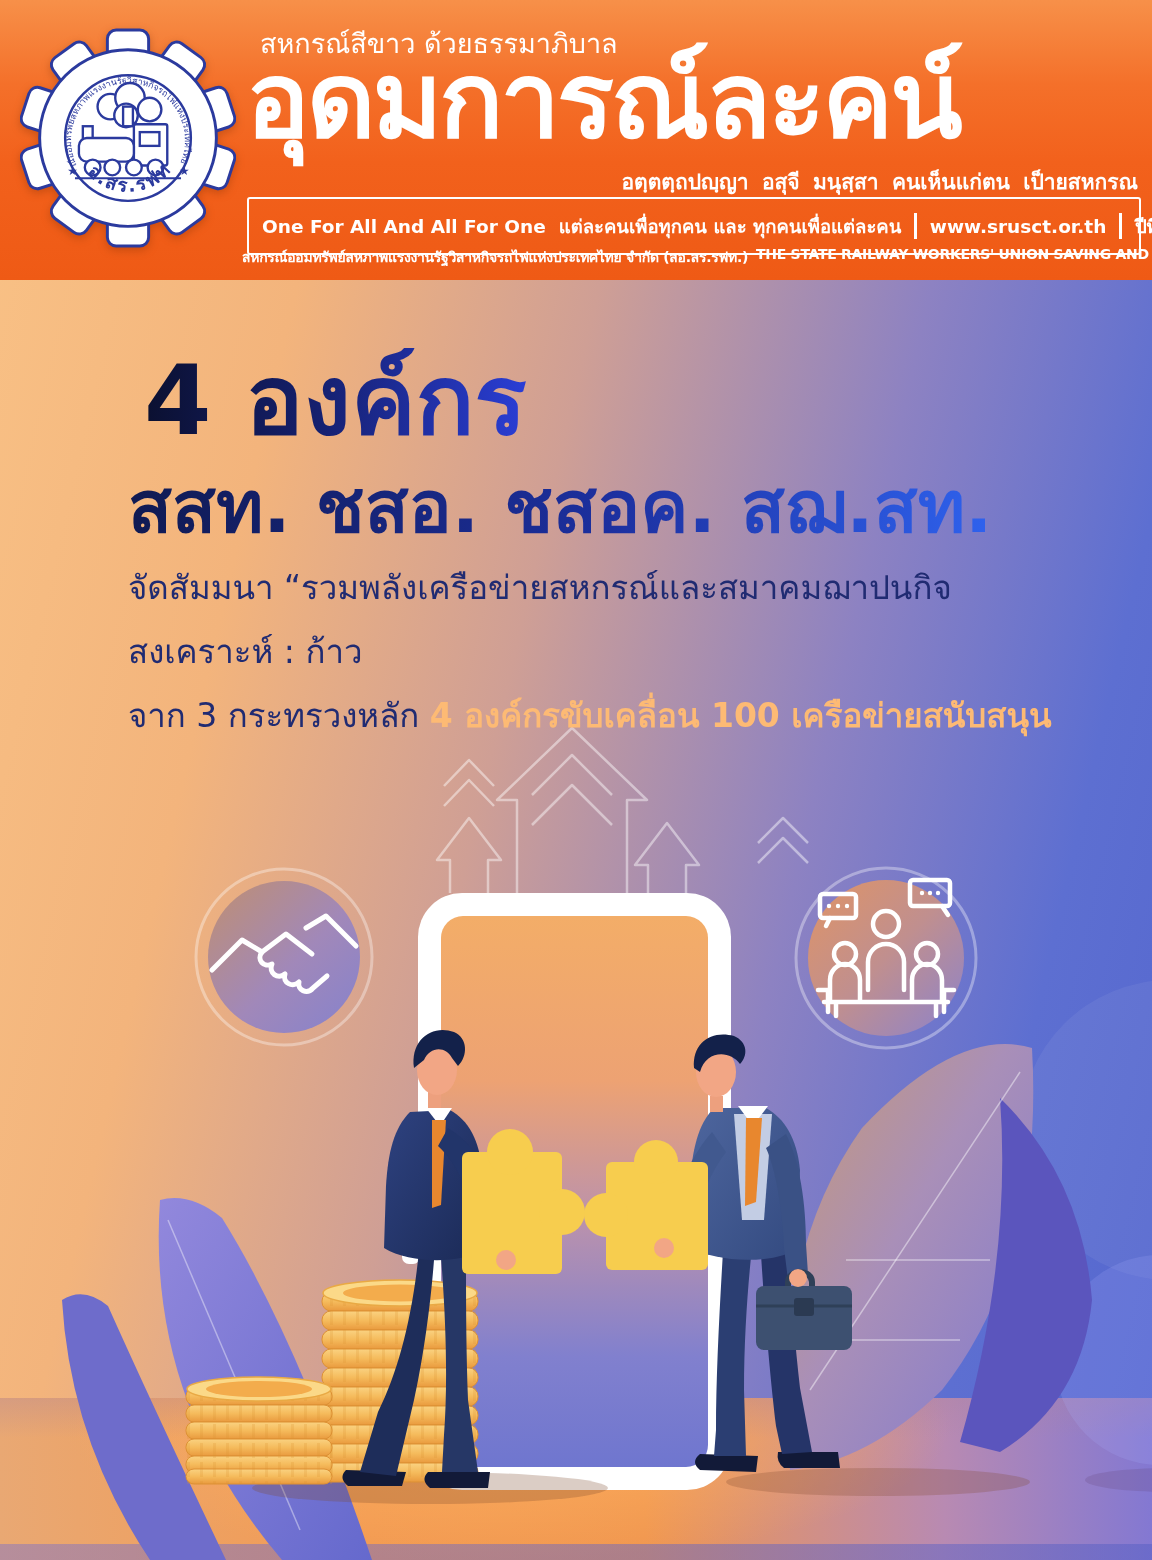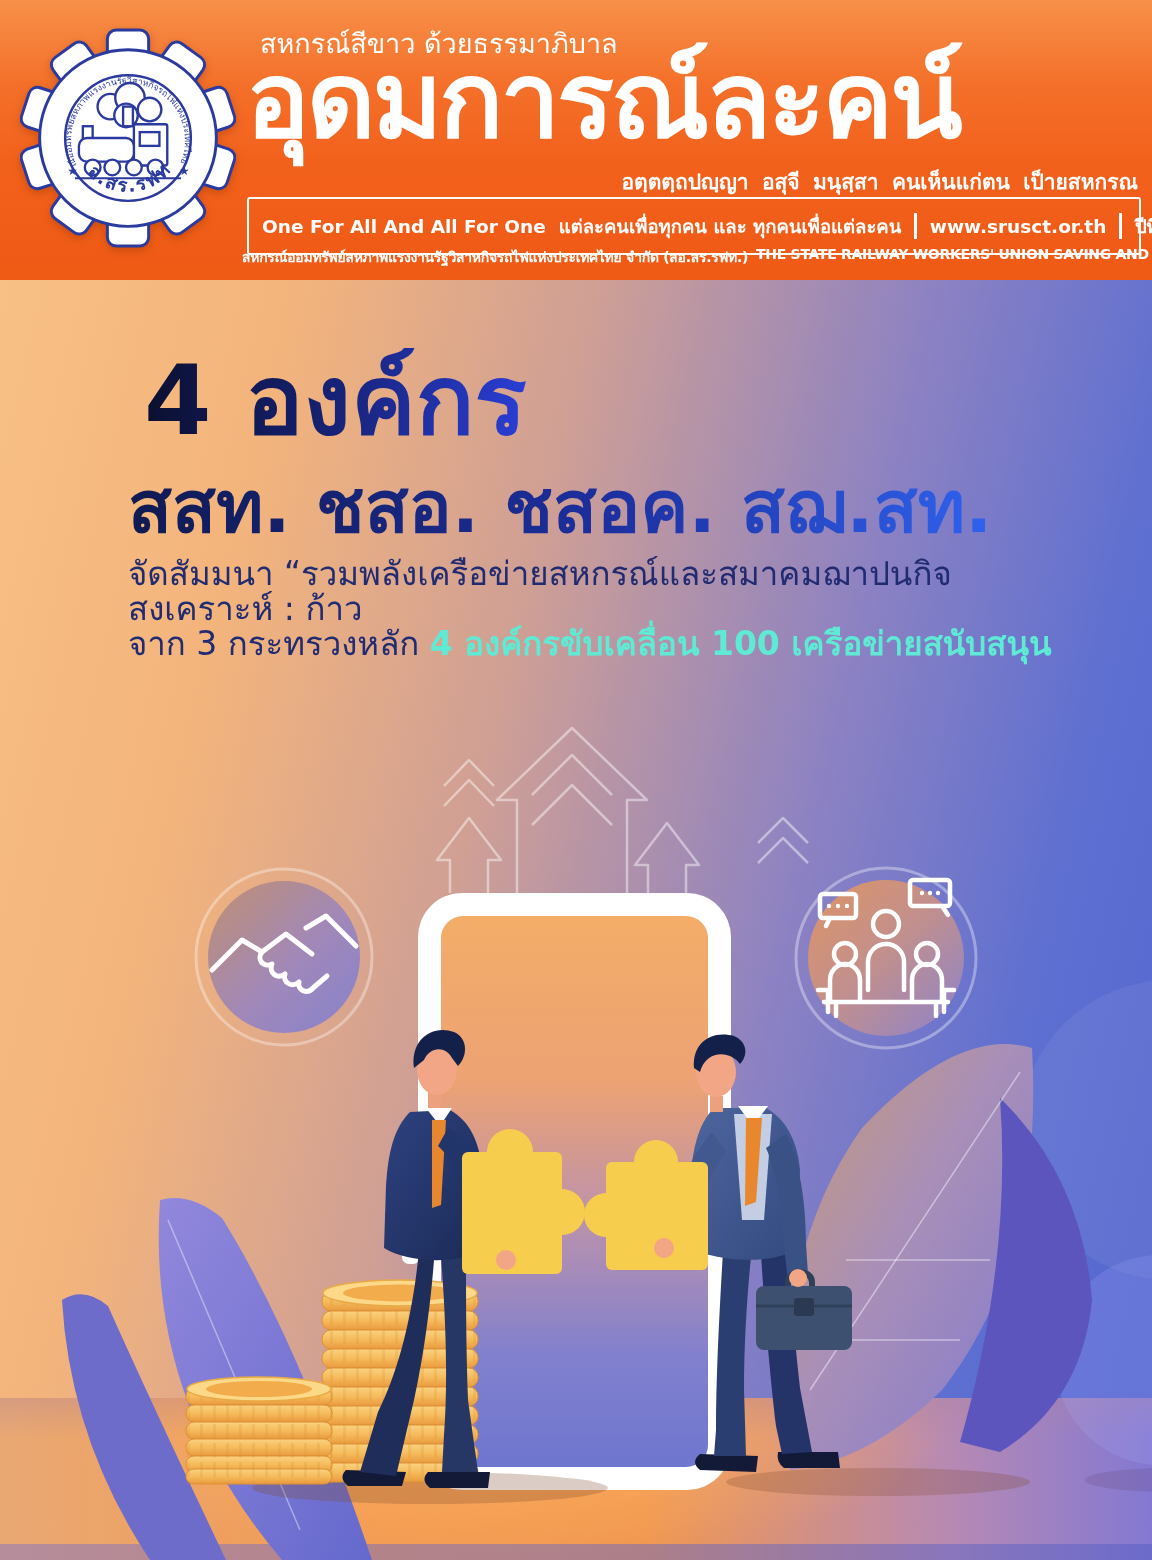--- a/index.html
+++ b/index.html
@@ -45,7 +45,7 @@
     background:linear-gradient(90deg,#101a52 0%,#1c2f9e 55%,#2f62ee 100%);
     -webkit-background-clip:text;background-clip:text;color:transparent;}
   .hero-body{position:absolute;left:128px;top:556px;z-index:4;width:960px;
-    font-size:33px;line-height:35px;color:#202b72;}
+    font-size:33px;line-height:64px;color:#202b72;}
   .hero-body .bold-seg{font-weight:800;color:#5eead4;margin-top:16px;}
 
   

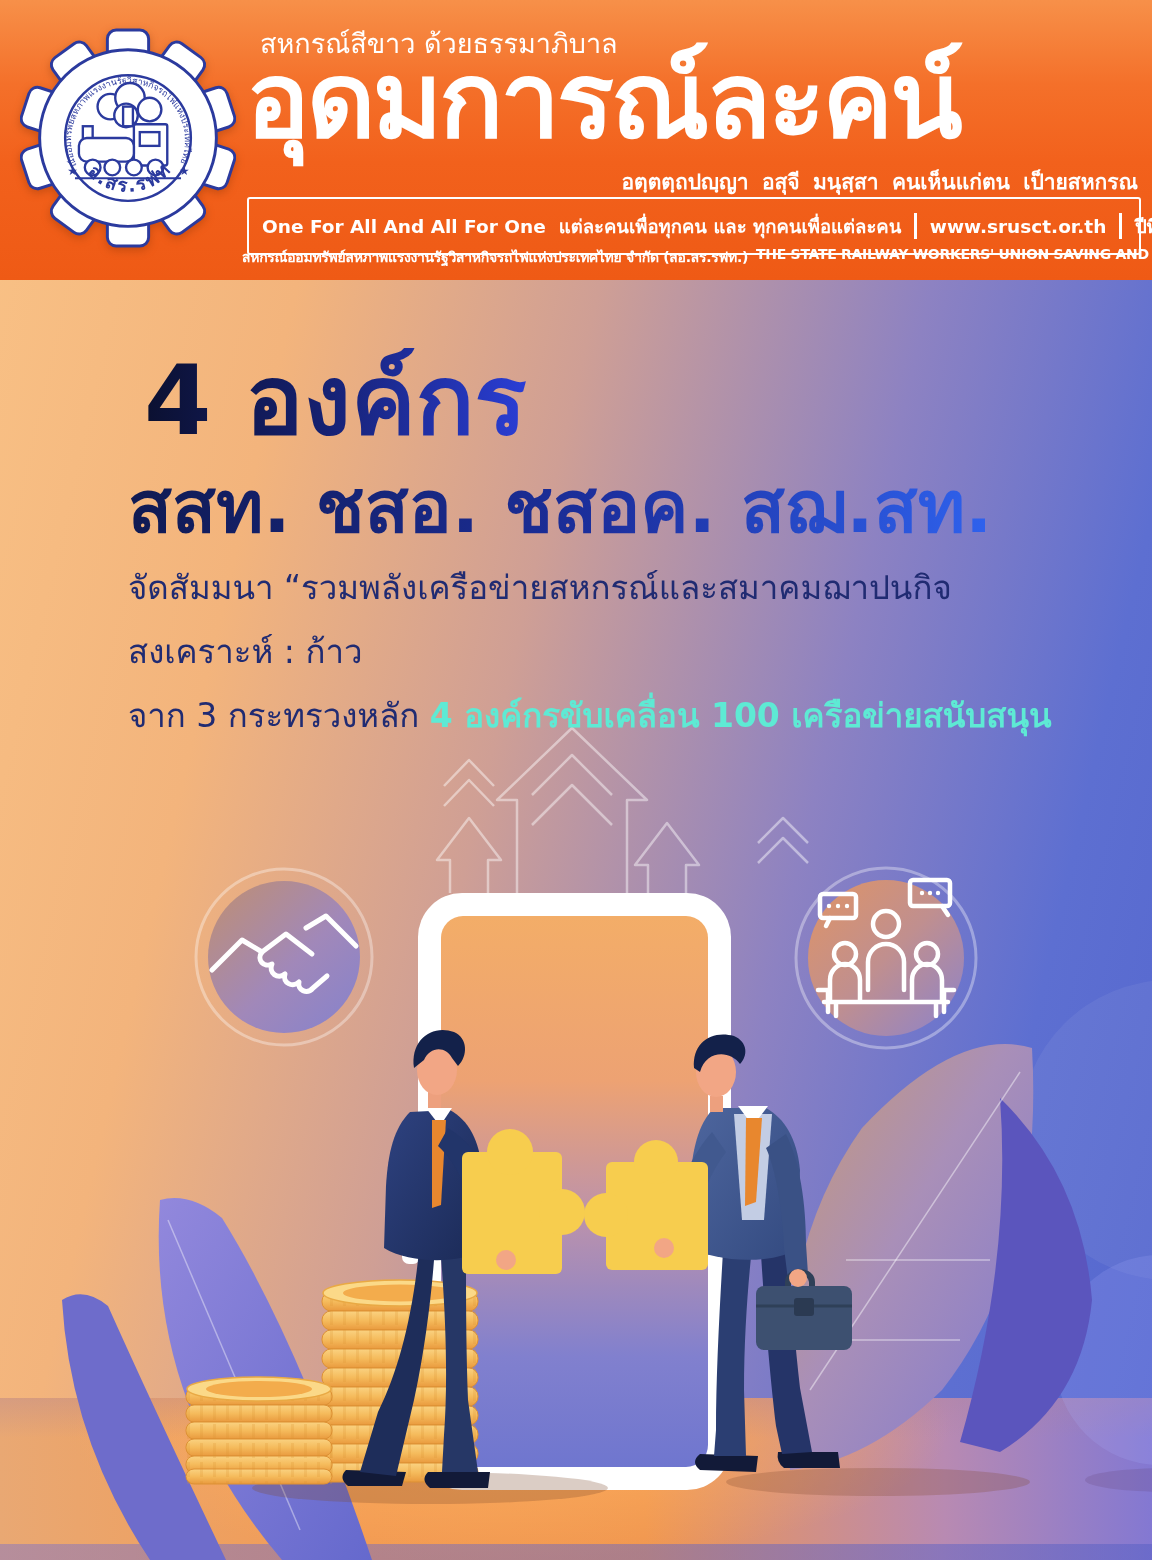--- a/index.html
+++ b/index.html
@@ -46,7 +46,7 @@
     -webkit-background-clip:text;background-clip:text;color:transparent;}
   .hero-body{position:absolute;left:128px;top:556px;z-index:4;width:960px;
     font-size:33px;line-height:64px;color:#202b72;}
-  .hero-body .bold-seg{font-weight:800;color:#5eead4;margin-top:16px;}
+  .hero-body .bold-seg{font-weight:800;color:#fdba74;margin-top:16px;}
 
   
   .scene{position:absolute;left:0;top:700px;width:1152px;height:860px;z-index:2;}

